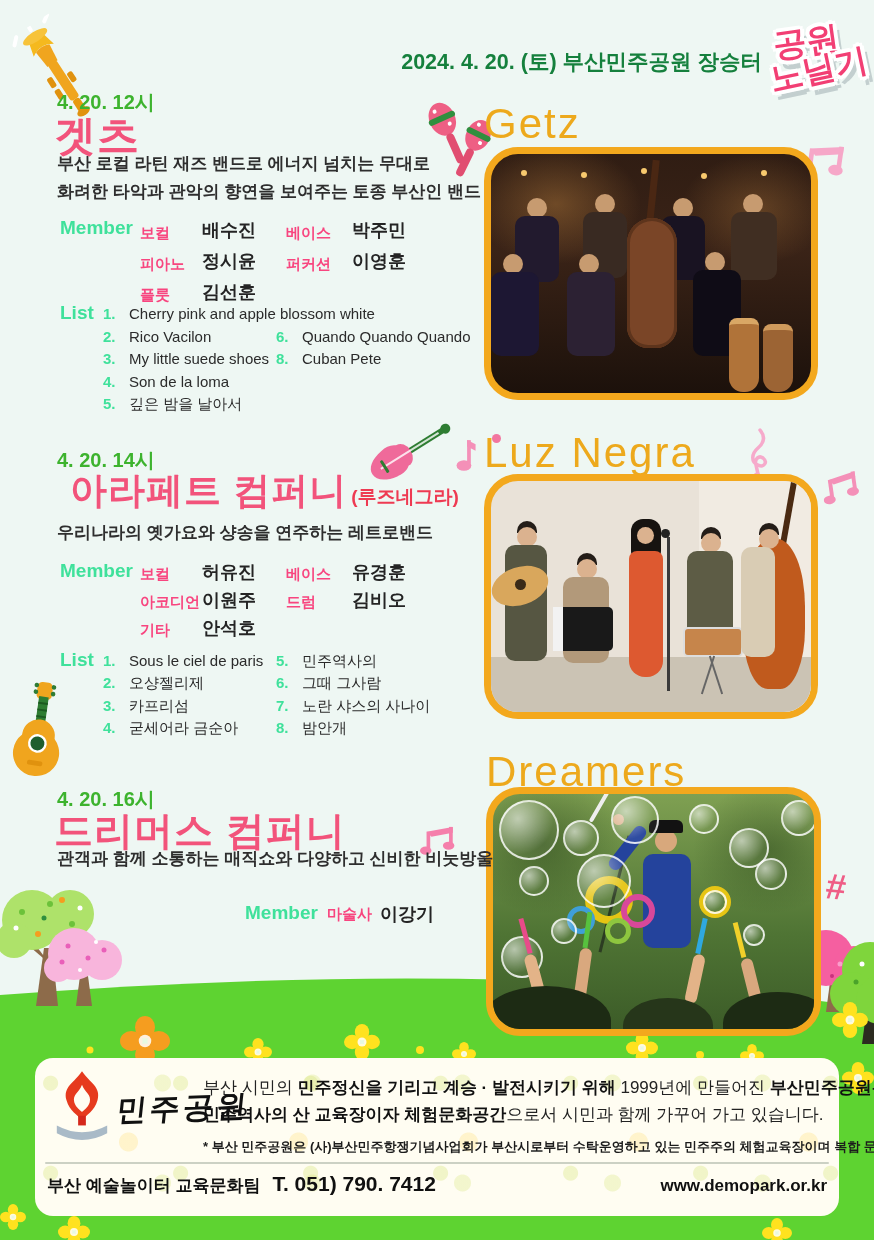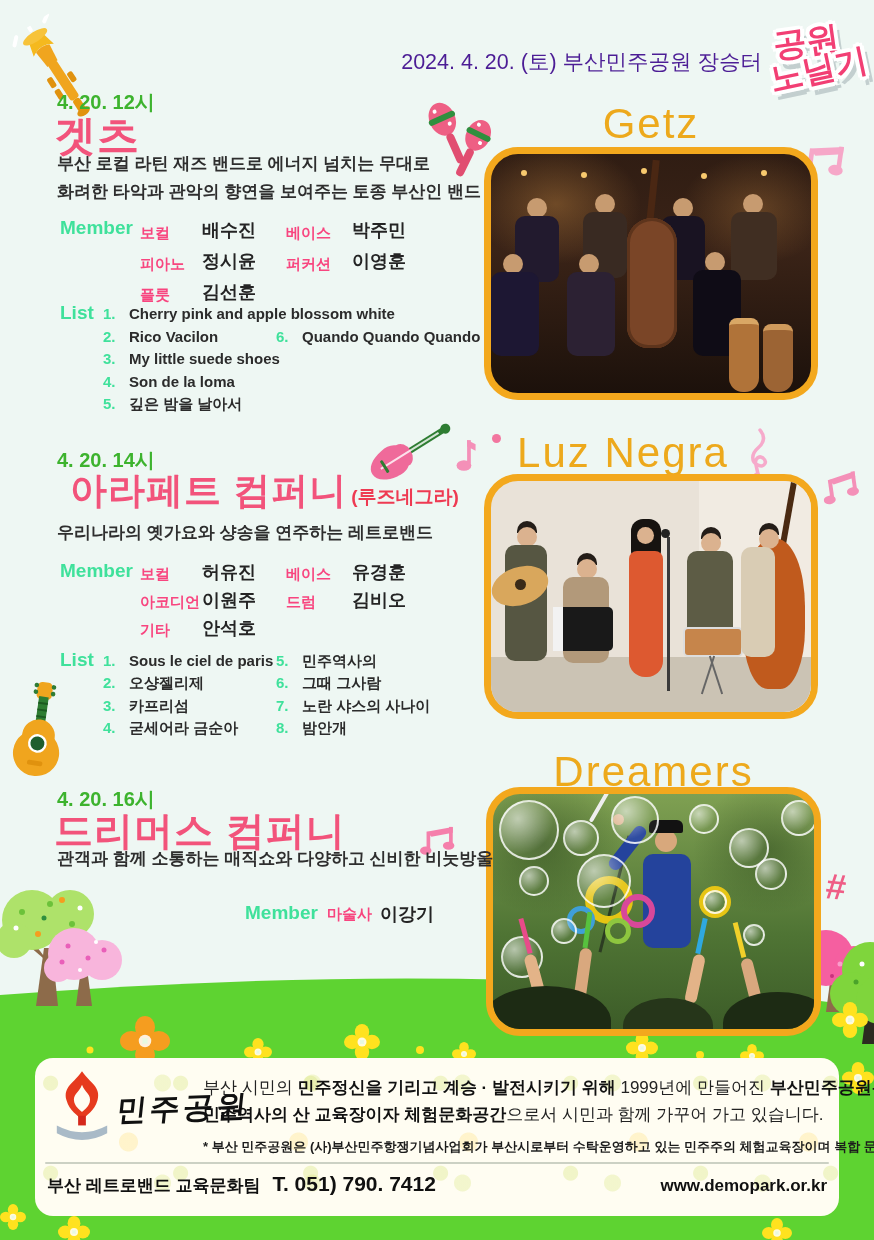--- a/index.html
+++ b/index.html
@@ -11,7 +11,7 @@
   
   .header-text{position:absolute;right:112px;top:44px;text-align:right;z-index:6}
   .ev-title{font-size:19px;font-weight:800;color:#ee2d6b;letter-spacing:0px}
-  .ev-info{font-size:21.5px;font-weight:400;color:#4c1d95;margin-top:3px}
+  .ev-info{font-size:21.5px;font-weight:700;color:#15803d;margin-top:3px}
   .stamp{position:absolute;right:8px;top:24px;z-index:6;transform:rotate(-8deg);
     color:#f23f74;font-weight:900;font-size:33px;line-height:.95;
     text-shadow:-3px -3px 0 #fff,3px -3px 0 #fff,-3px 3px 0 #fff,3px 3px 0 #fff,

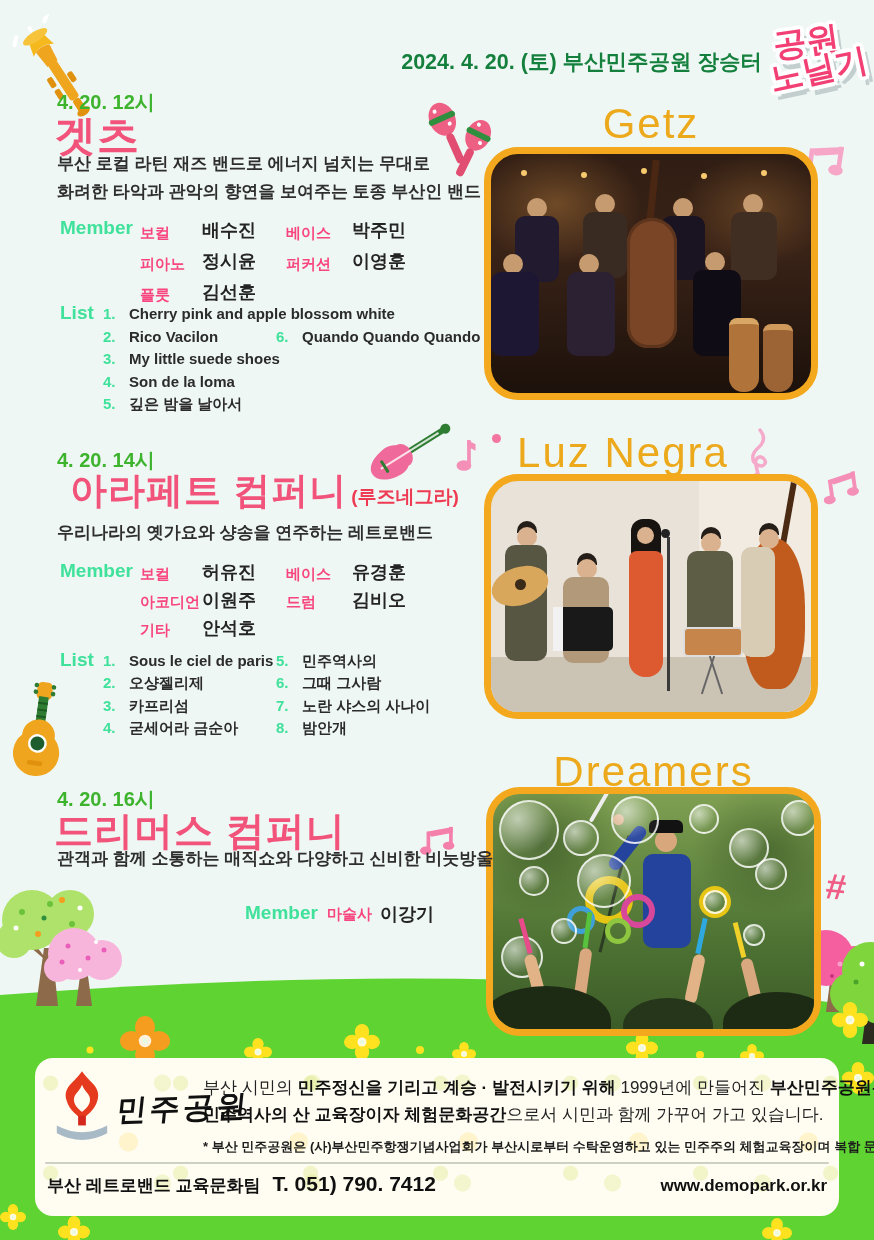--- a/index.html
+++ b/index.html
@@ -39,7 +39,7 @@
   .photo.getz{background:linear-gradient(180deg,#301d13,#3a2317 40%,#1c110b)}
   .photo.luz{background:#e9e2d8}
   .photo.dreamers{background:linear-gradient(180deg,#7fa052,#4f7434 60%,#3c5c28)}
-  .plabel{position:absolute;color:#eda91c;font-weight:300;font-size:42px;letter-spacing:2px;text-align:center;z-index:5}
+  .plabel{position:absolute;color:#eda91c;font-weight:300;font-size:42px;letter-spacing:2px;z-index:5}
   .bub{position:absolute;border:2px solid rgba(255,255,255,.8);border-radius:50%;
     background:radial-gradient(circle at 30% 30%,rgba(255,255,255,.6),rgba(255,255,255,.05) 65%)}
   .ring{position:absolute;border-radius:50%}

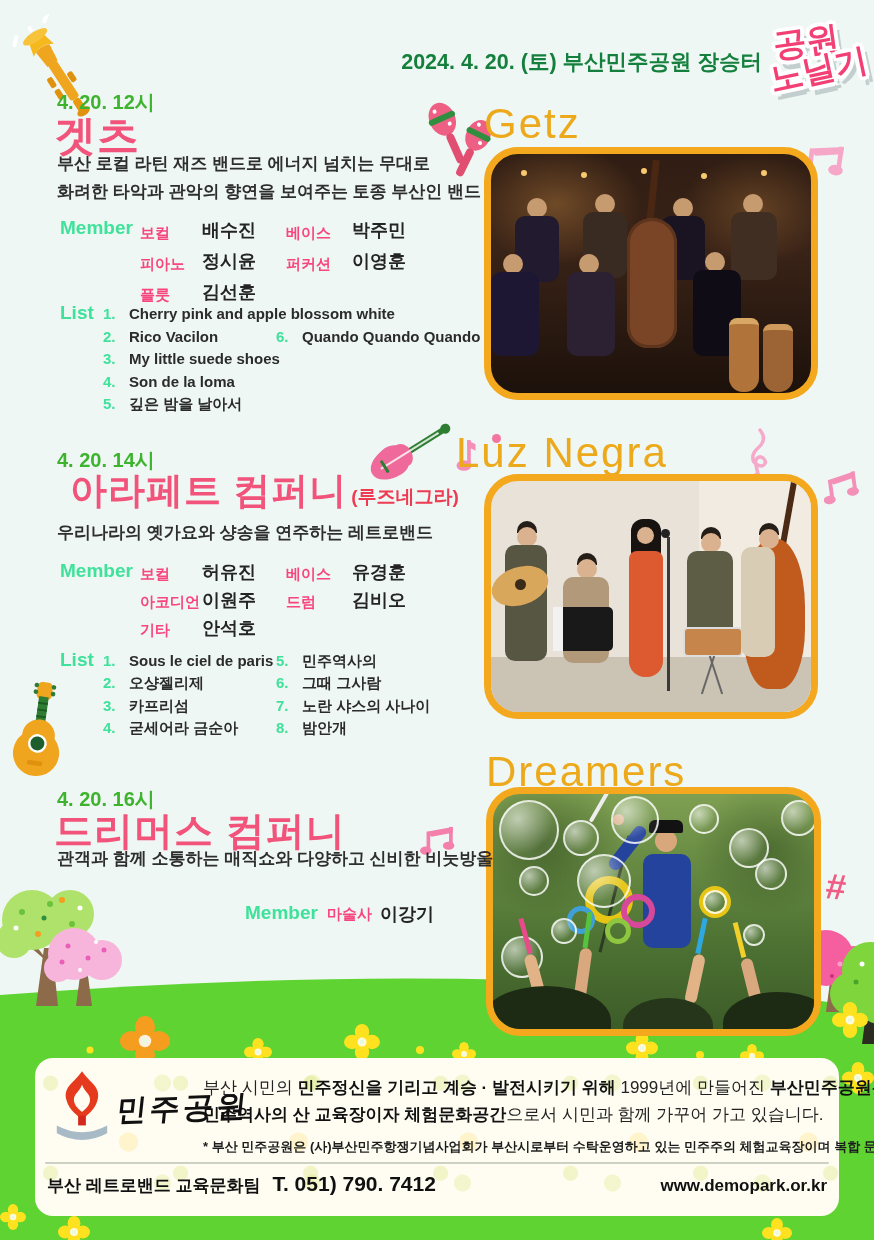--- a/index.html
+++ b/index.html
@@ -32,7 +32,7 @@
   .songs{position:absolute;line-height:22.4px;z-index:6}
   .songs .srow{white-space:nowrap}
   .songs .n{color:#3fe19b;font-weight:800;font-size:15px;display:inline-block;width:26px}
-  .songs .t{font-size:15px;font-weight:700;color:#2b2b2b}
+  .songs .t{font-size:15px;font-weight:400;color:#2b2b2b}
   
   .photo{position:absolute;box-sizing:border-box;border:7px solid #f3a81d;border-radius:34px;overflow:hidden;z-index:5}
   .photo .s{position:absolute;display:block}

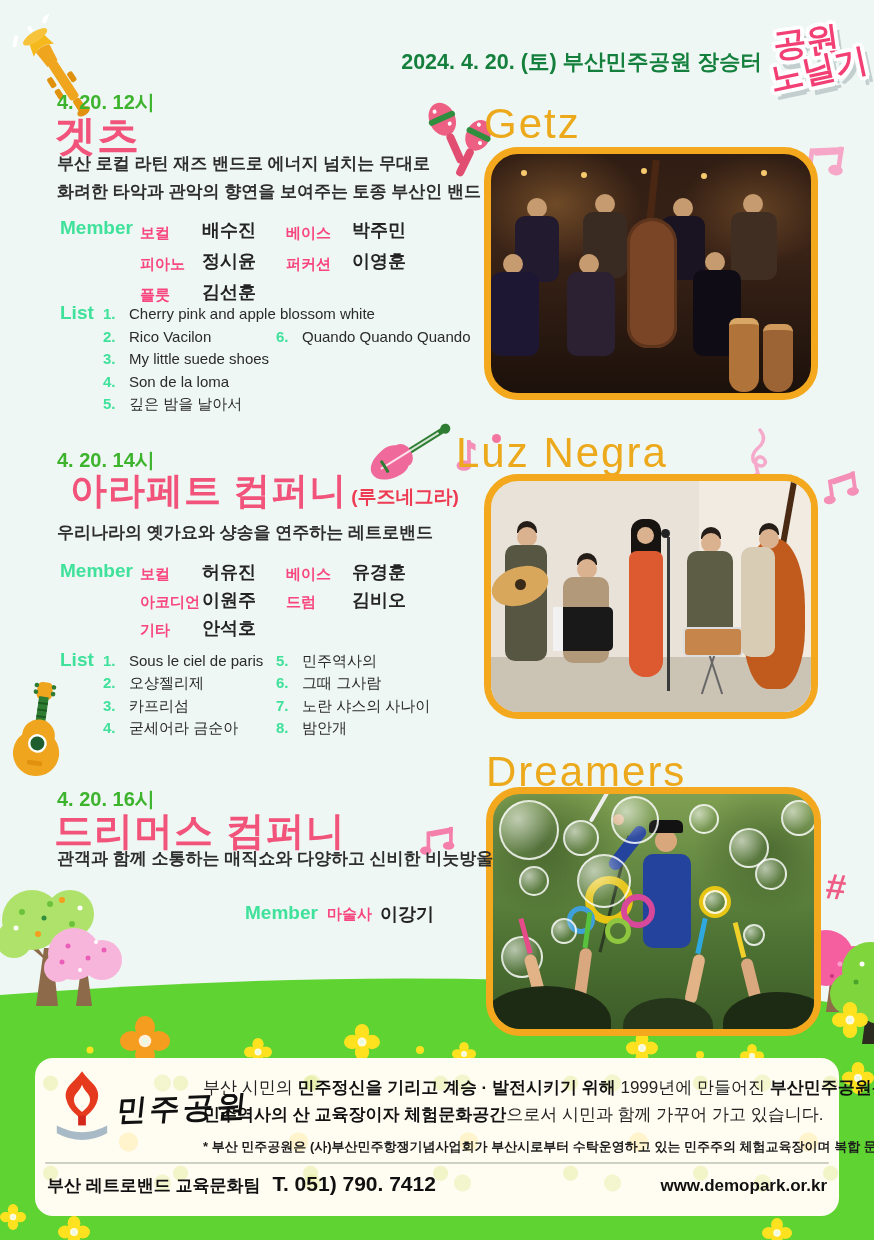--- a/index.html
+++ b/index.html
@@ -156,6 +156,7 @@
     </div>
     <div class="songs" style="left:276px;top:326px">
       <div class="srow"><span class="n">6.</span><span class="t">Quando Quando Quando</span></div>
+      <div class="srow"><span class="n">8.</span><span class="t">Cuban Pete</span></div>
     </div>
 
     <div class="plabel" style="left:484px;top:100px;width:334px">Getz</div>

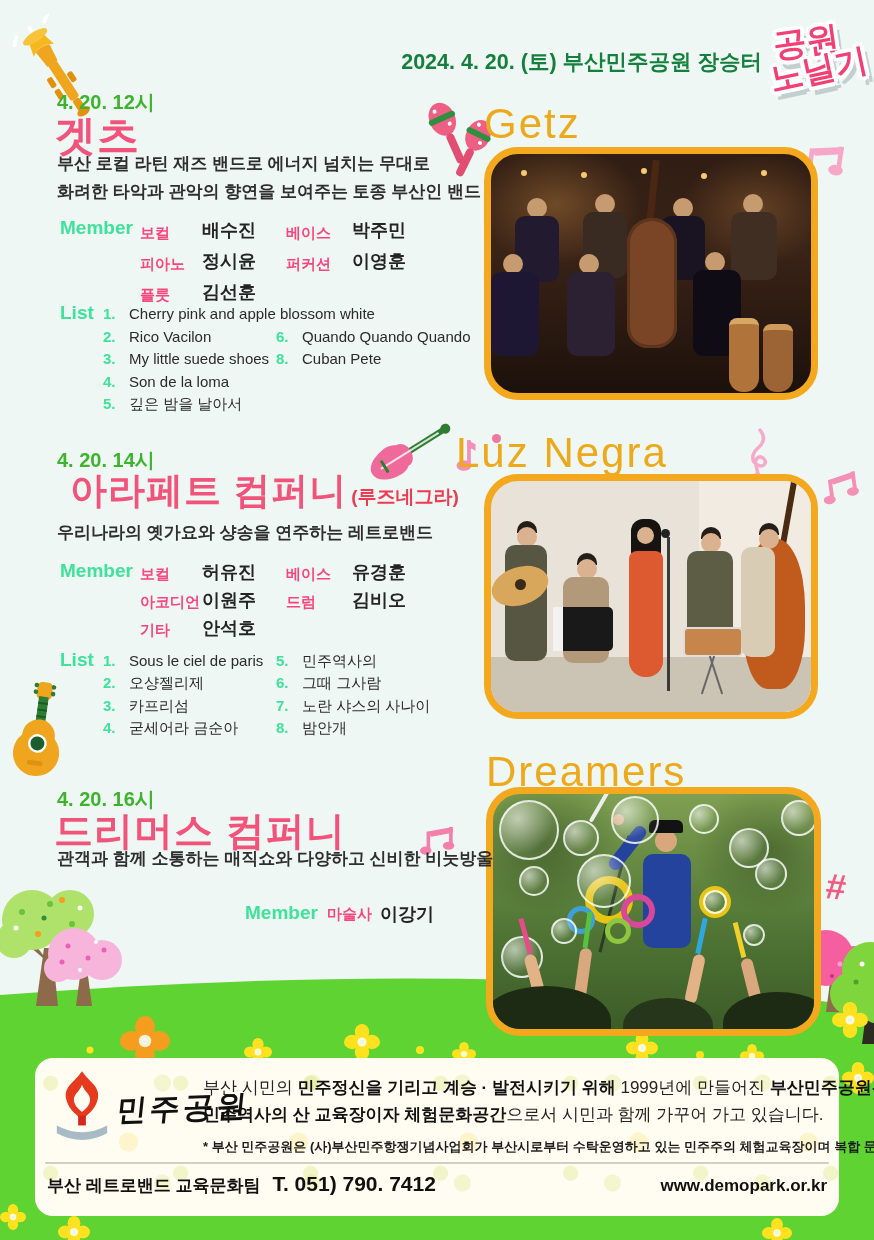--- a/index.html
+++ b/index.html
@@ -252,7 +252,7 @@
       <div class="srow"><span class="n">8.</span><span class="t">밤안개</span></div>
     </div>
 
-    <div class="plabel" style="left:456px;top:429px;width:334px">Luz Negra</div>
+    <div class="plabel" style="left:484px;top:429px;width:334px">Luz Negra</div>
     <div class="photo luz" style="left:484px;top:474px;width:334px;height:245px">
       <i class="s" style="left:208px;top:0;width:112px;height:231px;background:#f1ebe2"></i>
       <i class="s" style="left:0;top:176px;width:320px;height:55px;background:#cbc3b4"></i>

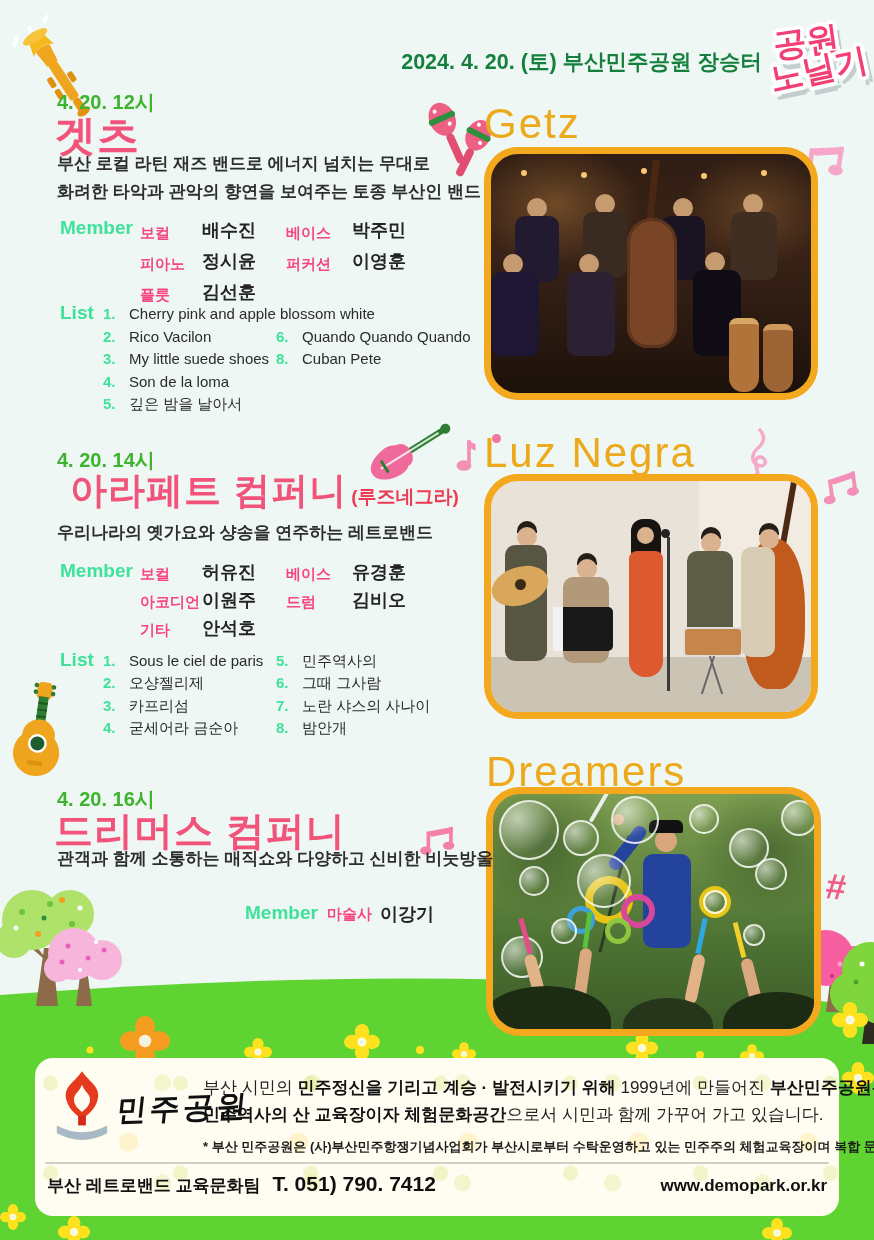--- a/index.html
+++ b/index.html
@@ -485,7 +485,7 @@
     </div>
     <div class="divider"></div>
     <div class="contact">
-      <span class="c-dept">부산 레트로밴드 교육문화팀</span>
+      <span class="c-dept">부산 예술놀이터 교육문화팀</span>
       <span class="c-tel">T. 051) 790. 7412</span>
       <span class="c-web">www.demopark.or.kr</span>
     </div>

